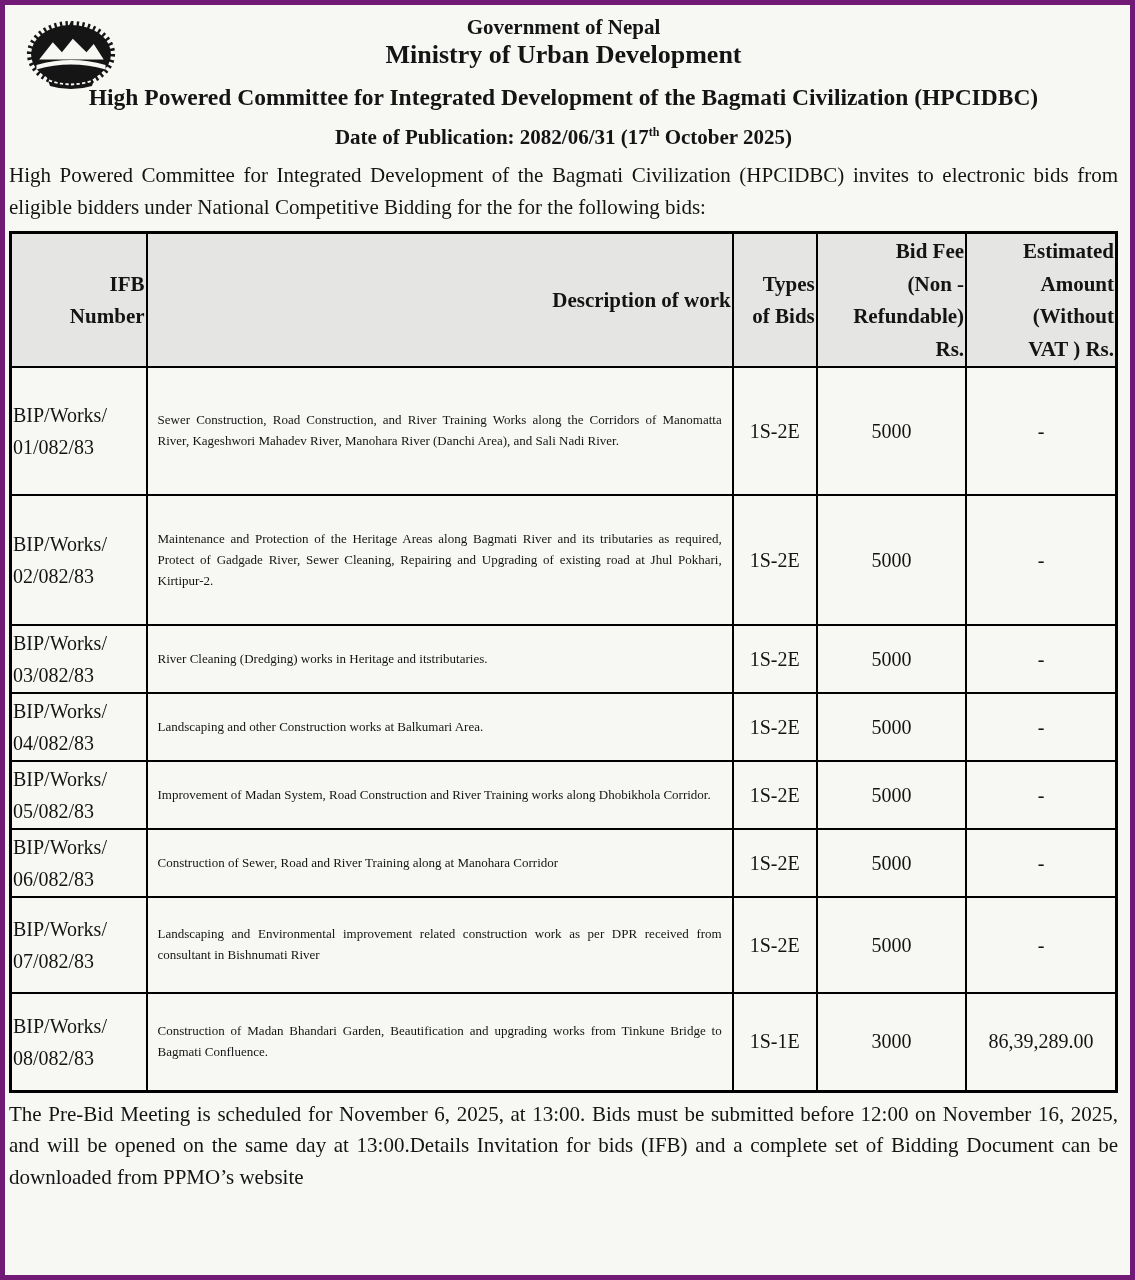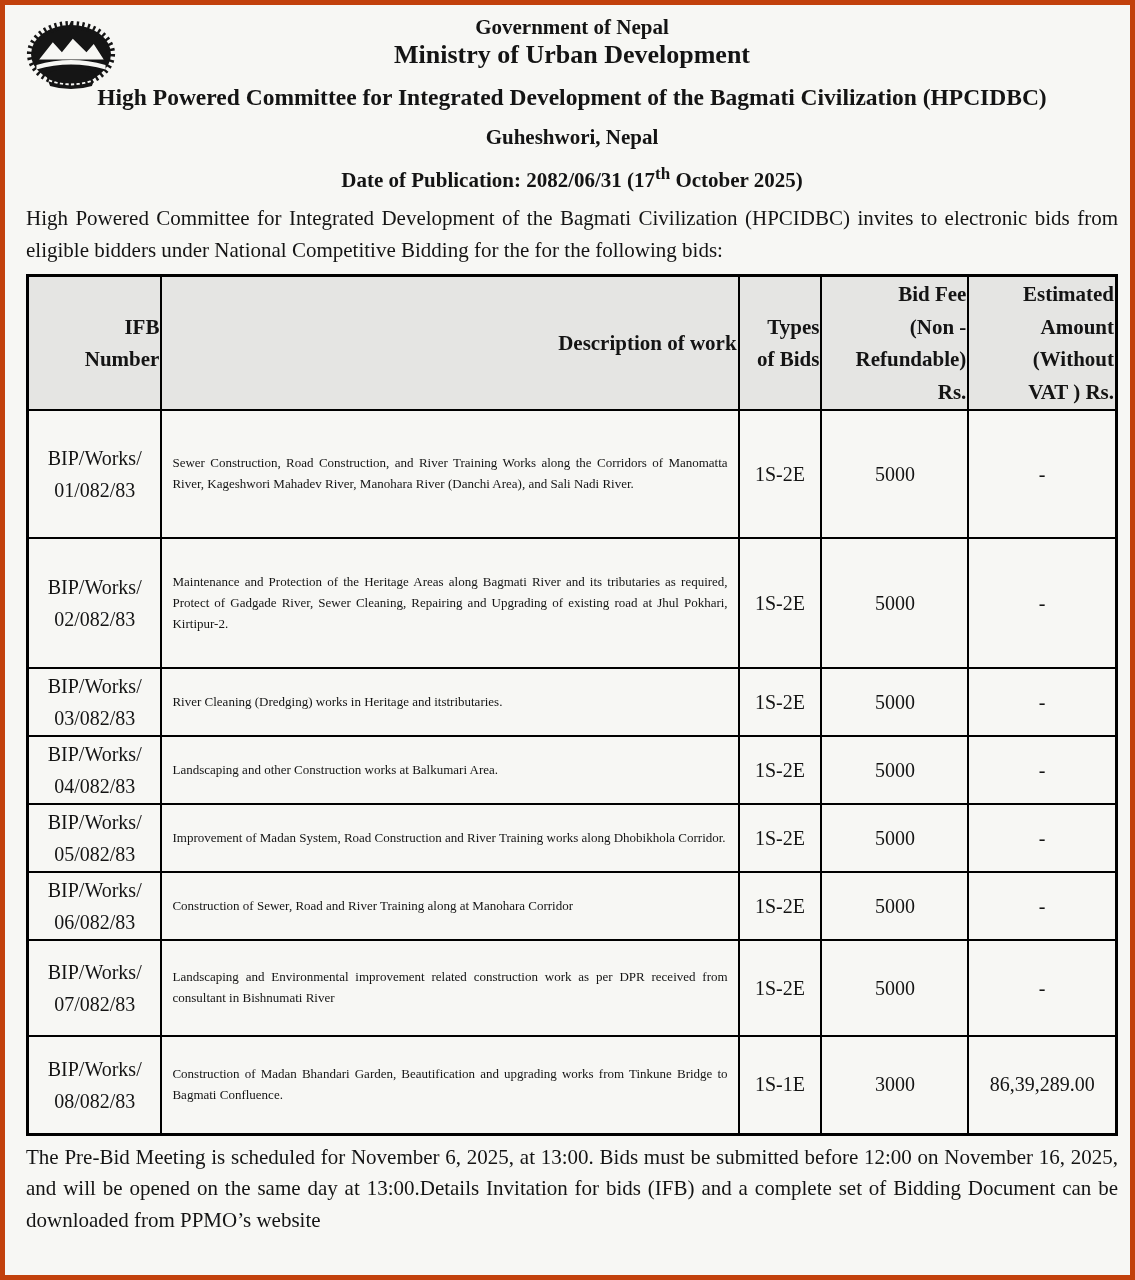--- a/index.html
+++ b/index.html
@@ -5,8 +5,8 @@
   html,body{margin:0;padding:0;background:#cfcfcf;}
   .page{
     width:1135px;height:1280px;box-sizing:border-box;
-    background:#f7f7f4;border:5px solid #c2410c;
-    padding:4px 12px 6px 21px;position:relative;
+    background:#f7f7f4;border:5px solid #701a75;
+    padding:4px 12px 6px 4px;position:relative;
     font-family:"Liberation Serif","DejaVu Serif",serif;color:#141414;
   }
   .emblem{position:absolute;left:16px;top:12px;width:100px;height:76px;}

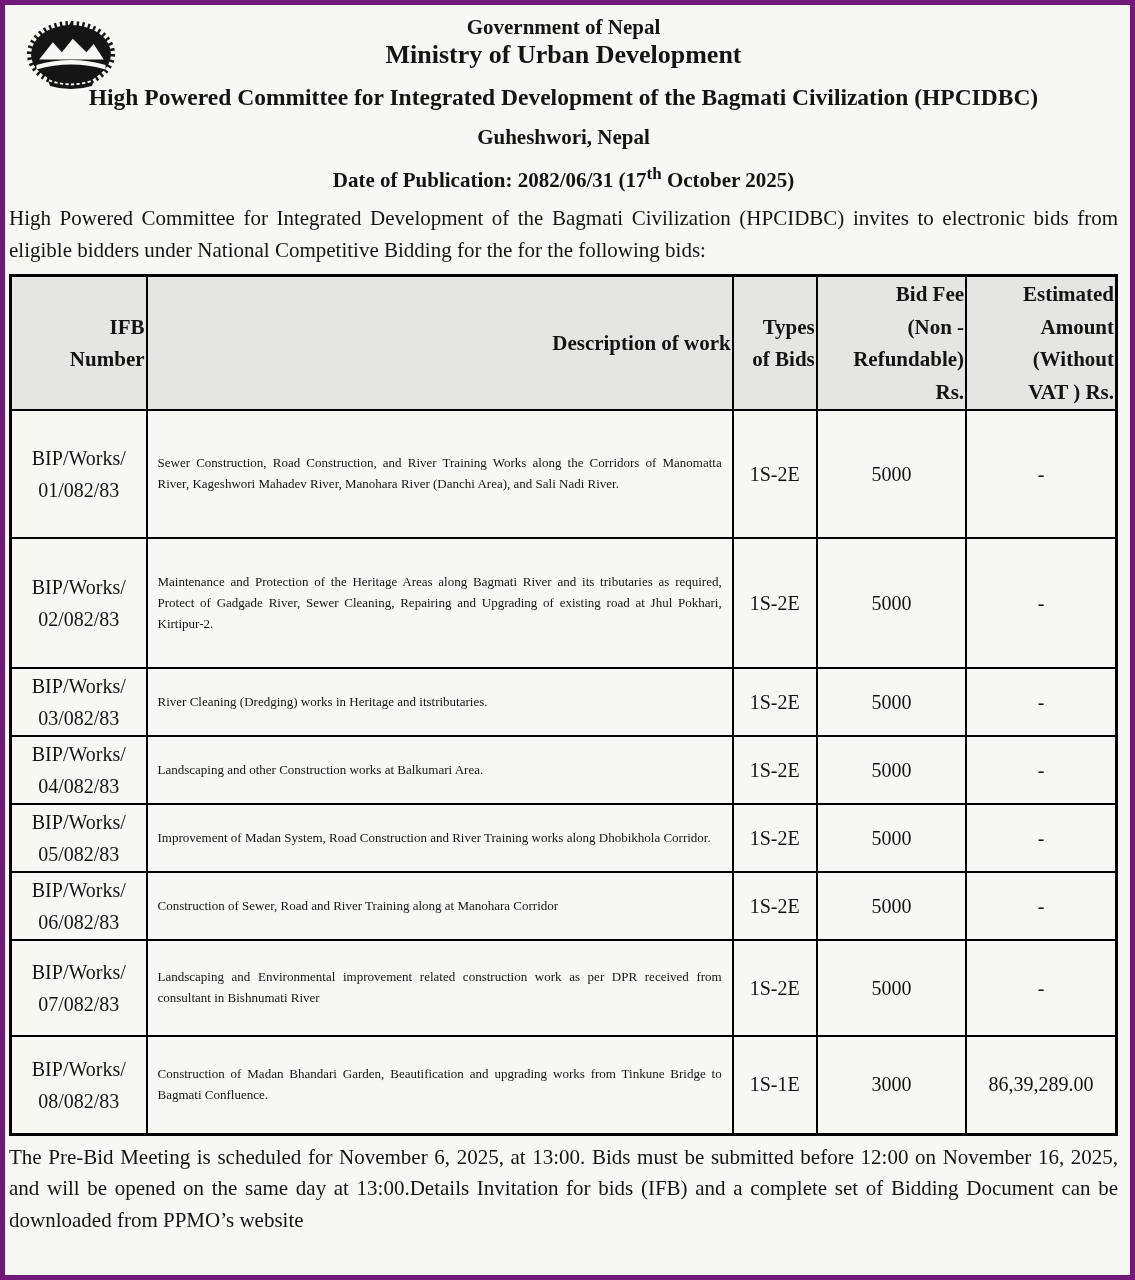--- a/index.html
+++ b/index.html
@@ -59,7 +59,6 @@
   <div class="hdr-line gov-line">Government of Nepal</div>
   <div class="hdr-line ministry-line">Ministry of Urban Development</div>
   <div class="hdr-line committee-line">High Powered Committee for Integrated Development of the Bagmati Civilization (HPCIDBC)</div>
-  <div class="hdr-line location-line">Guheshwori, Nepal</div>
 
 
   <div class="pub-date"><span>Date of Publication: 2082/06/31 (17</span><sup>th</sup><span> October 2025)</span></div>

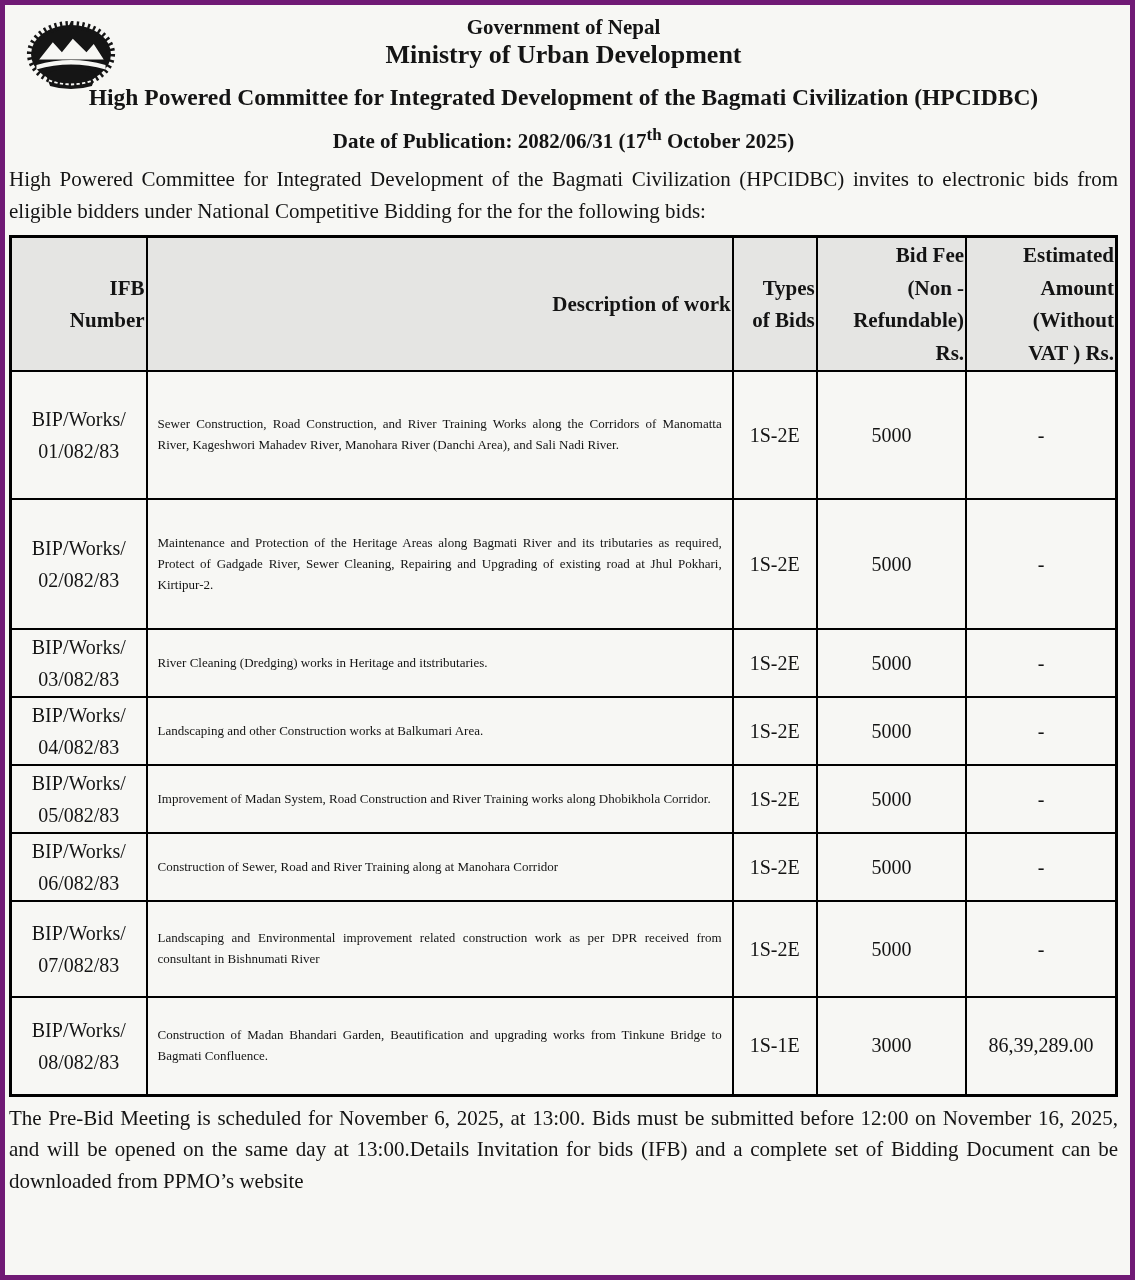--- a/index.html
+++ b/index.html
@@ -20,7 +20,7 @@
     text-align:center;font-weight:bold;font-size:30px;padding:2px 0 4px 0;
   }
   .pub-date{text-align:center;font-weight:bold;font-size:21px;margin-top:14px;}
-  .pub-date sup{font-size:17px;}
+  .pub-date sup{font-size:12px;}
   .intro{font-size:21px;line-height:1.5;margin-top:10px;text-align:justify;}
   table.bids{
     width:100%;border-collapse:collapse;margin-top:8px;

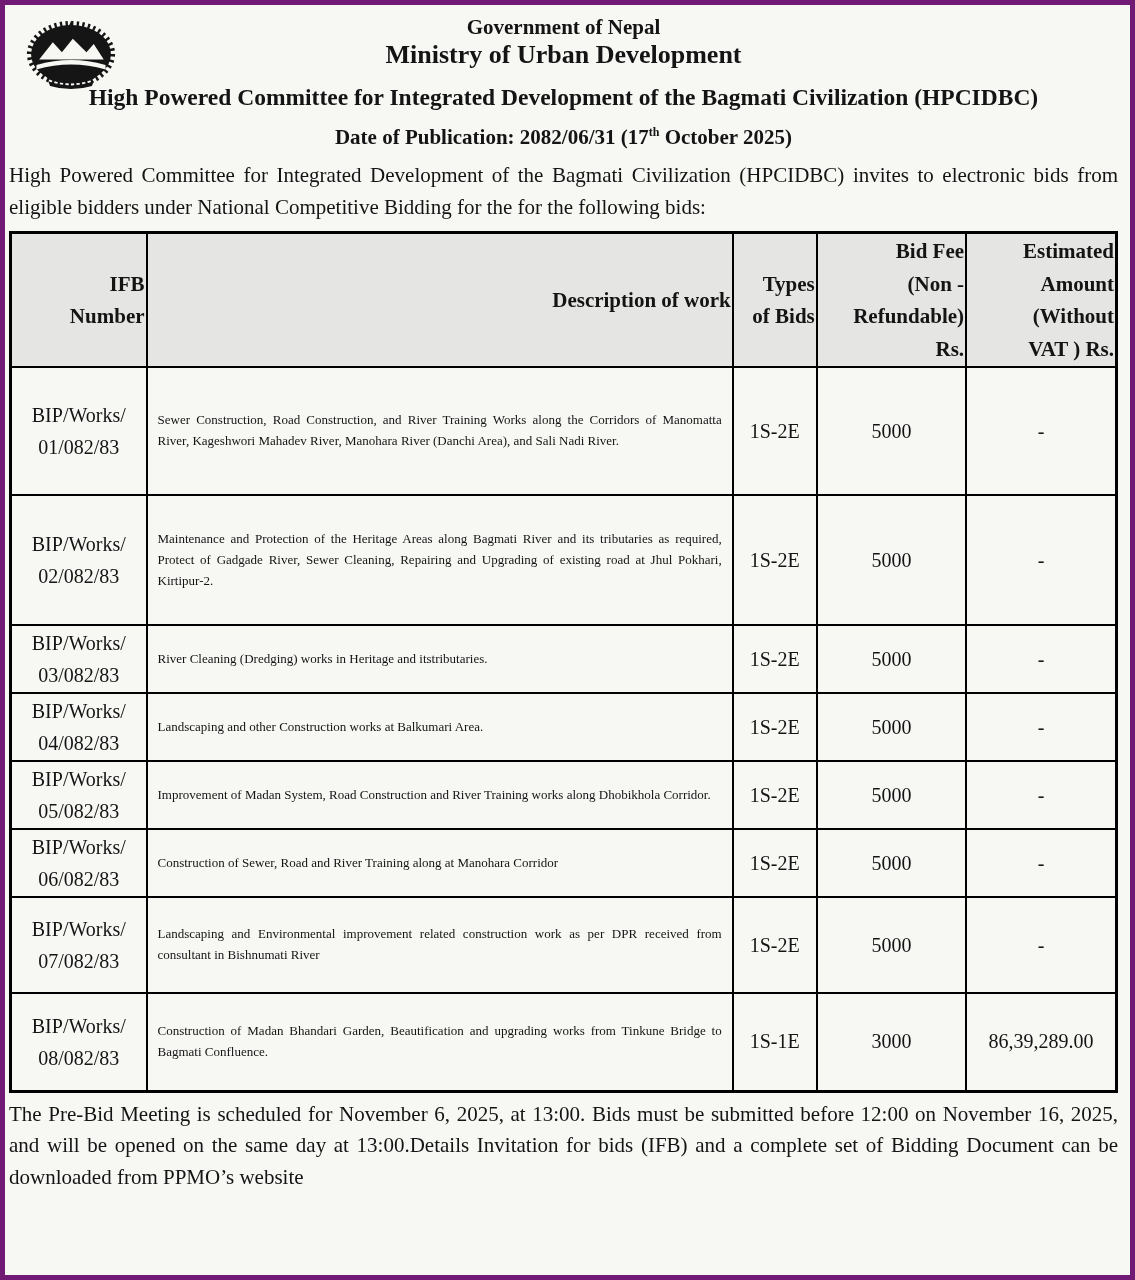--- a/index.html
+++ b/index.html
@@ -35,7 +35,7 @@
     font-size:21px;font-weight:bold;text-align:right;
     white-space:pre-line;line-height:1.55;background:#e5e5e3;height:128px;
   }
-  td.ifb{font-size:20px;text-align:center;white-space:pre-line;line-height:1.6;}
+  td.ifb{font-size:20px;text-align:left;white-space:pre-line;line-height:1.6;}
   td.desc{font-size:13px;text-align:justify;padding:3px 10px;line-height:1.6;}
   td.ctr{font-size:20px;text-align:center;}
   tr.r-a{height:128px;} tr.r-b{height:130px;} tr.r-c{height:65px;}

